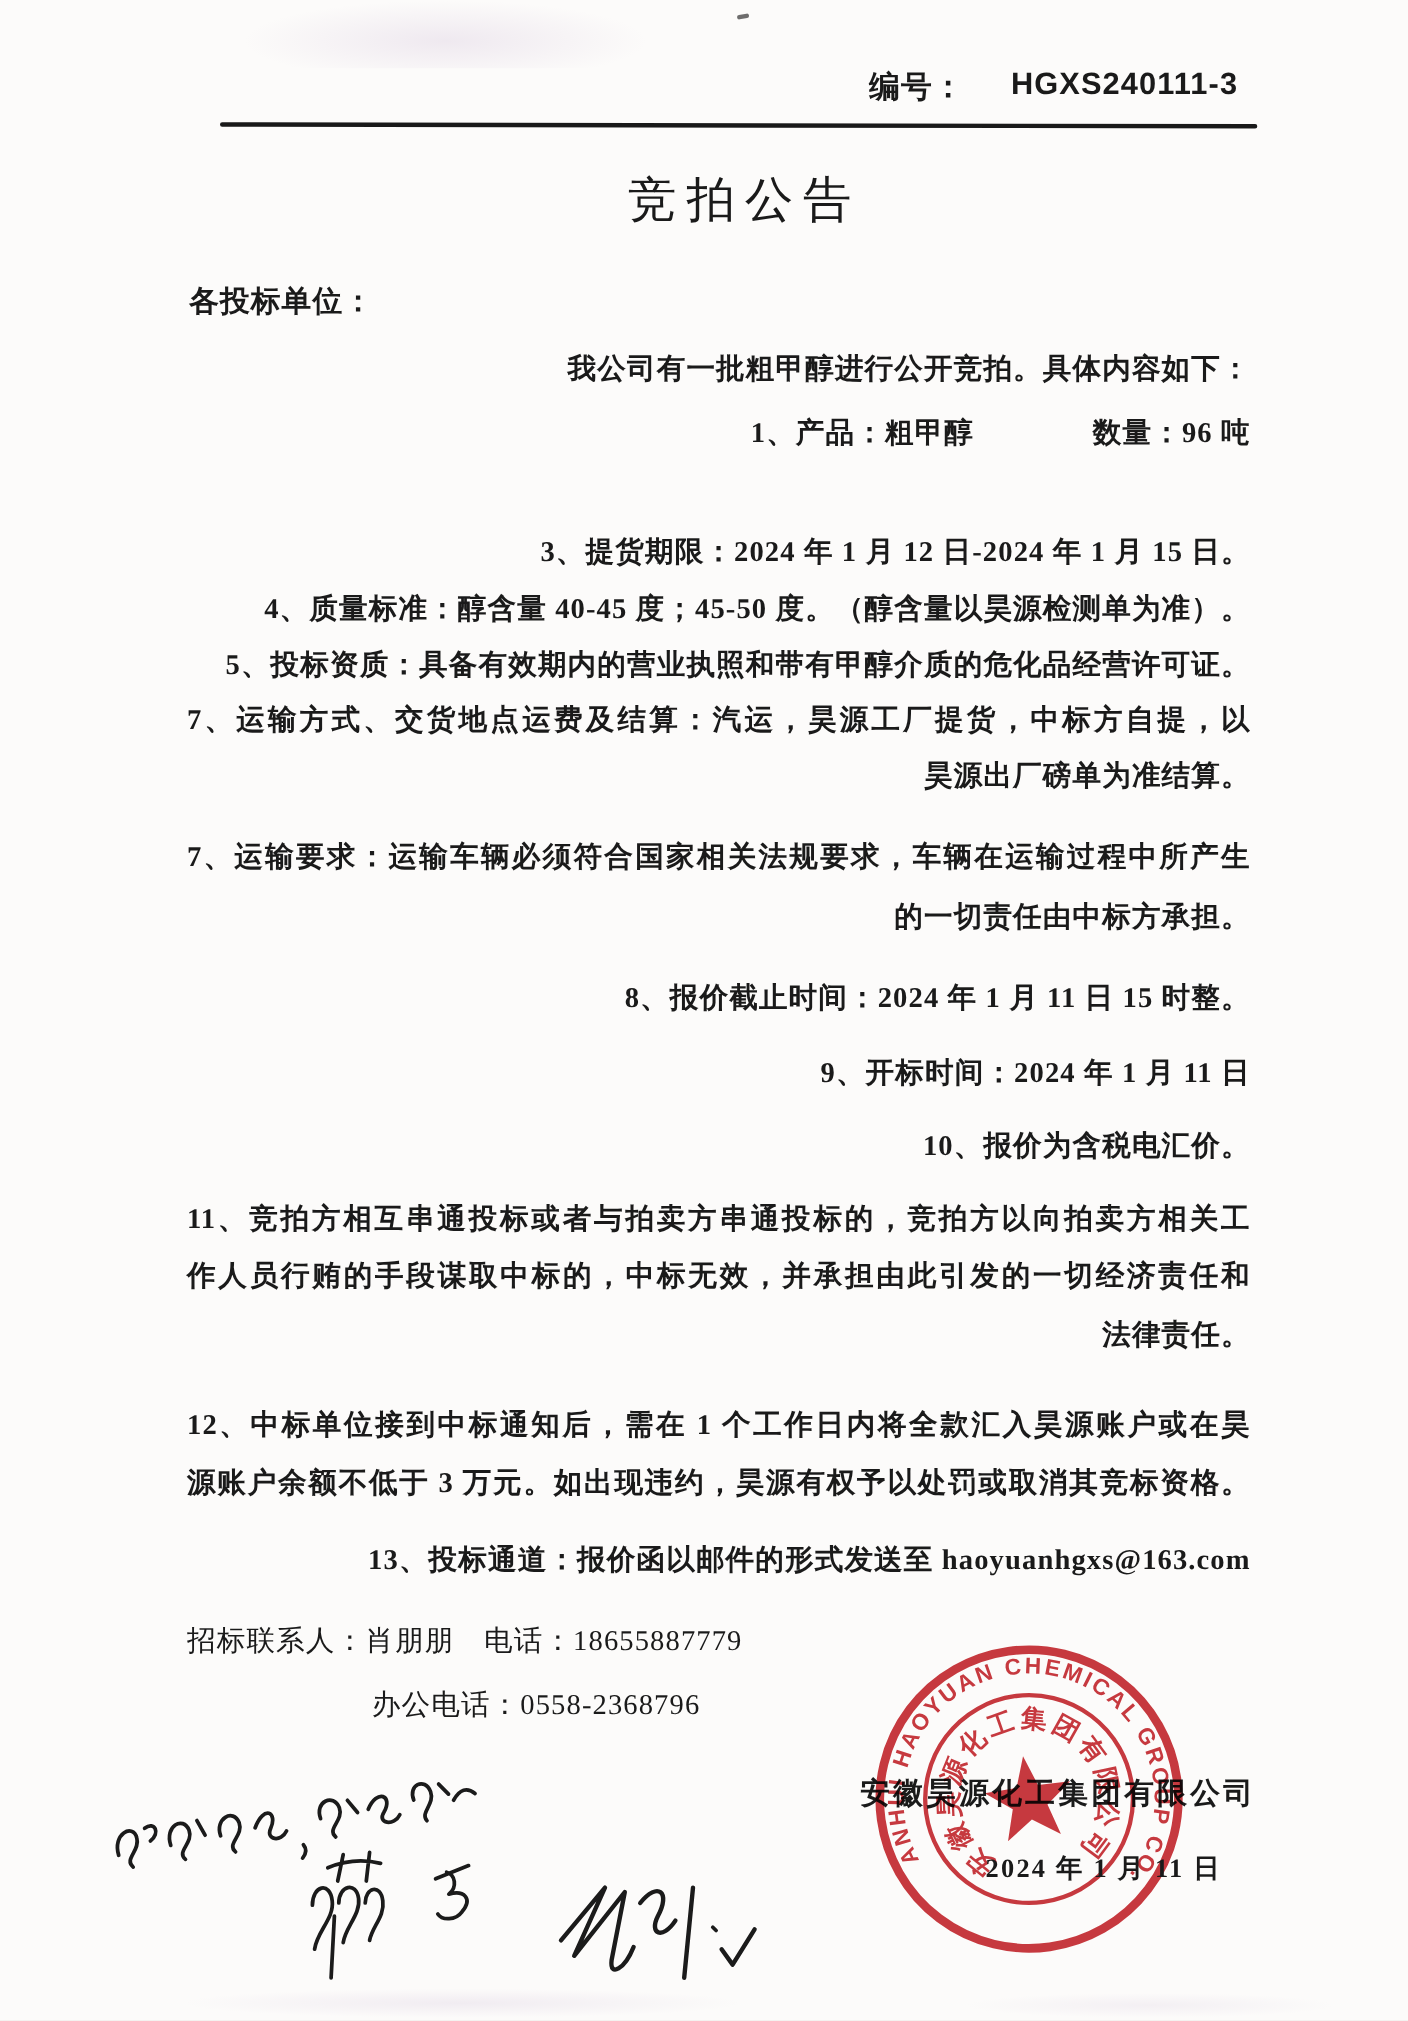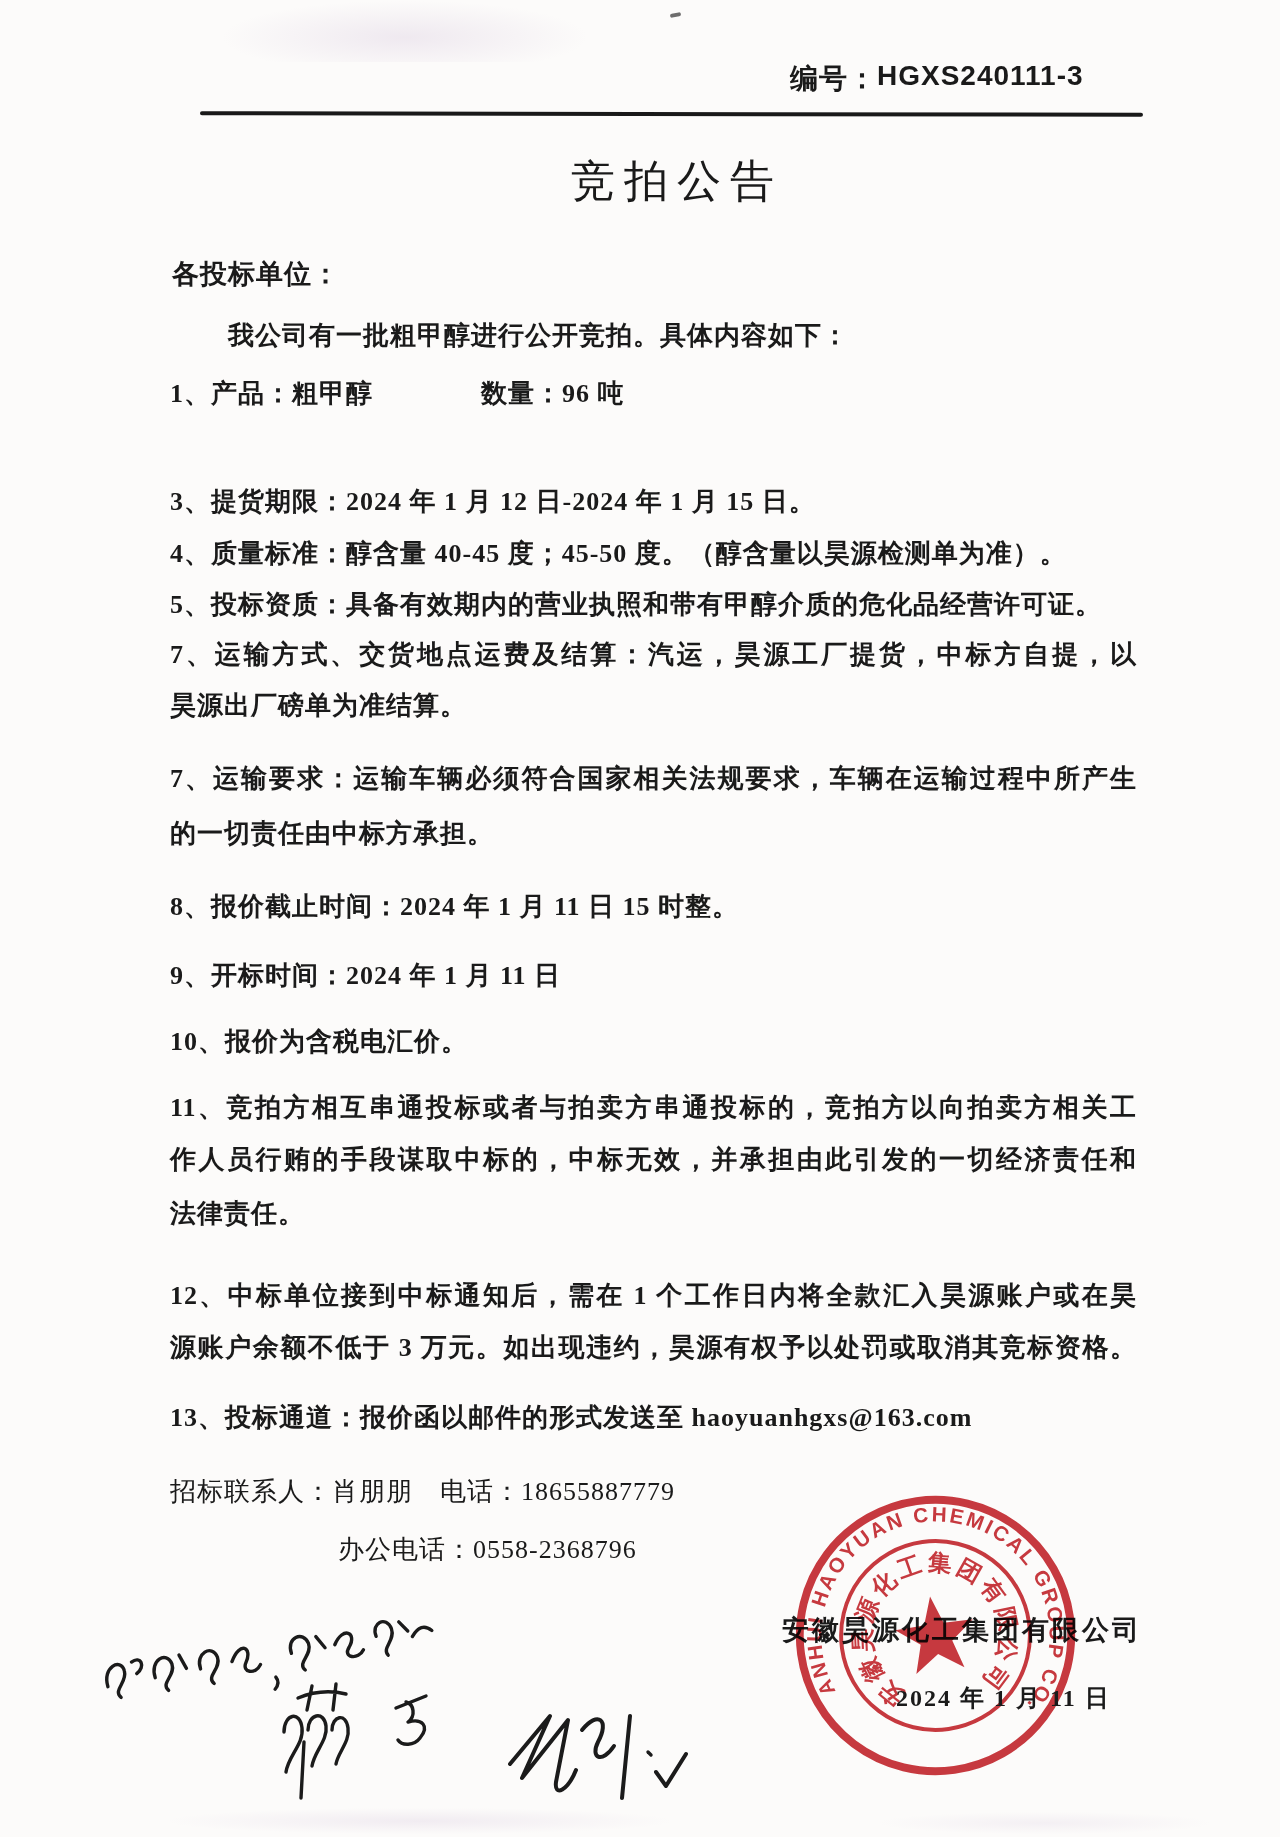--- a/index.html
+++ b/index.html
@@ -9,7 +9,7 @@
     font-family:"Liberation Serif","DejaVu Serif",serif;color:#1a1a1a;
   }
   .docnum{
-    position:absolute;top:60px;left:790px;display:flex;
+    position:absolute;top:60px;left:790px;display:flex;gap:42px;
     font-family:"Liberation Sans","DejaVu Sans",sans-serif;
     font-size:28px;font-weight:700;letter-spacing:1px;white-space:nowrap;justify-content:flex-end;
   }

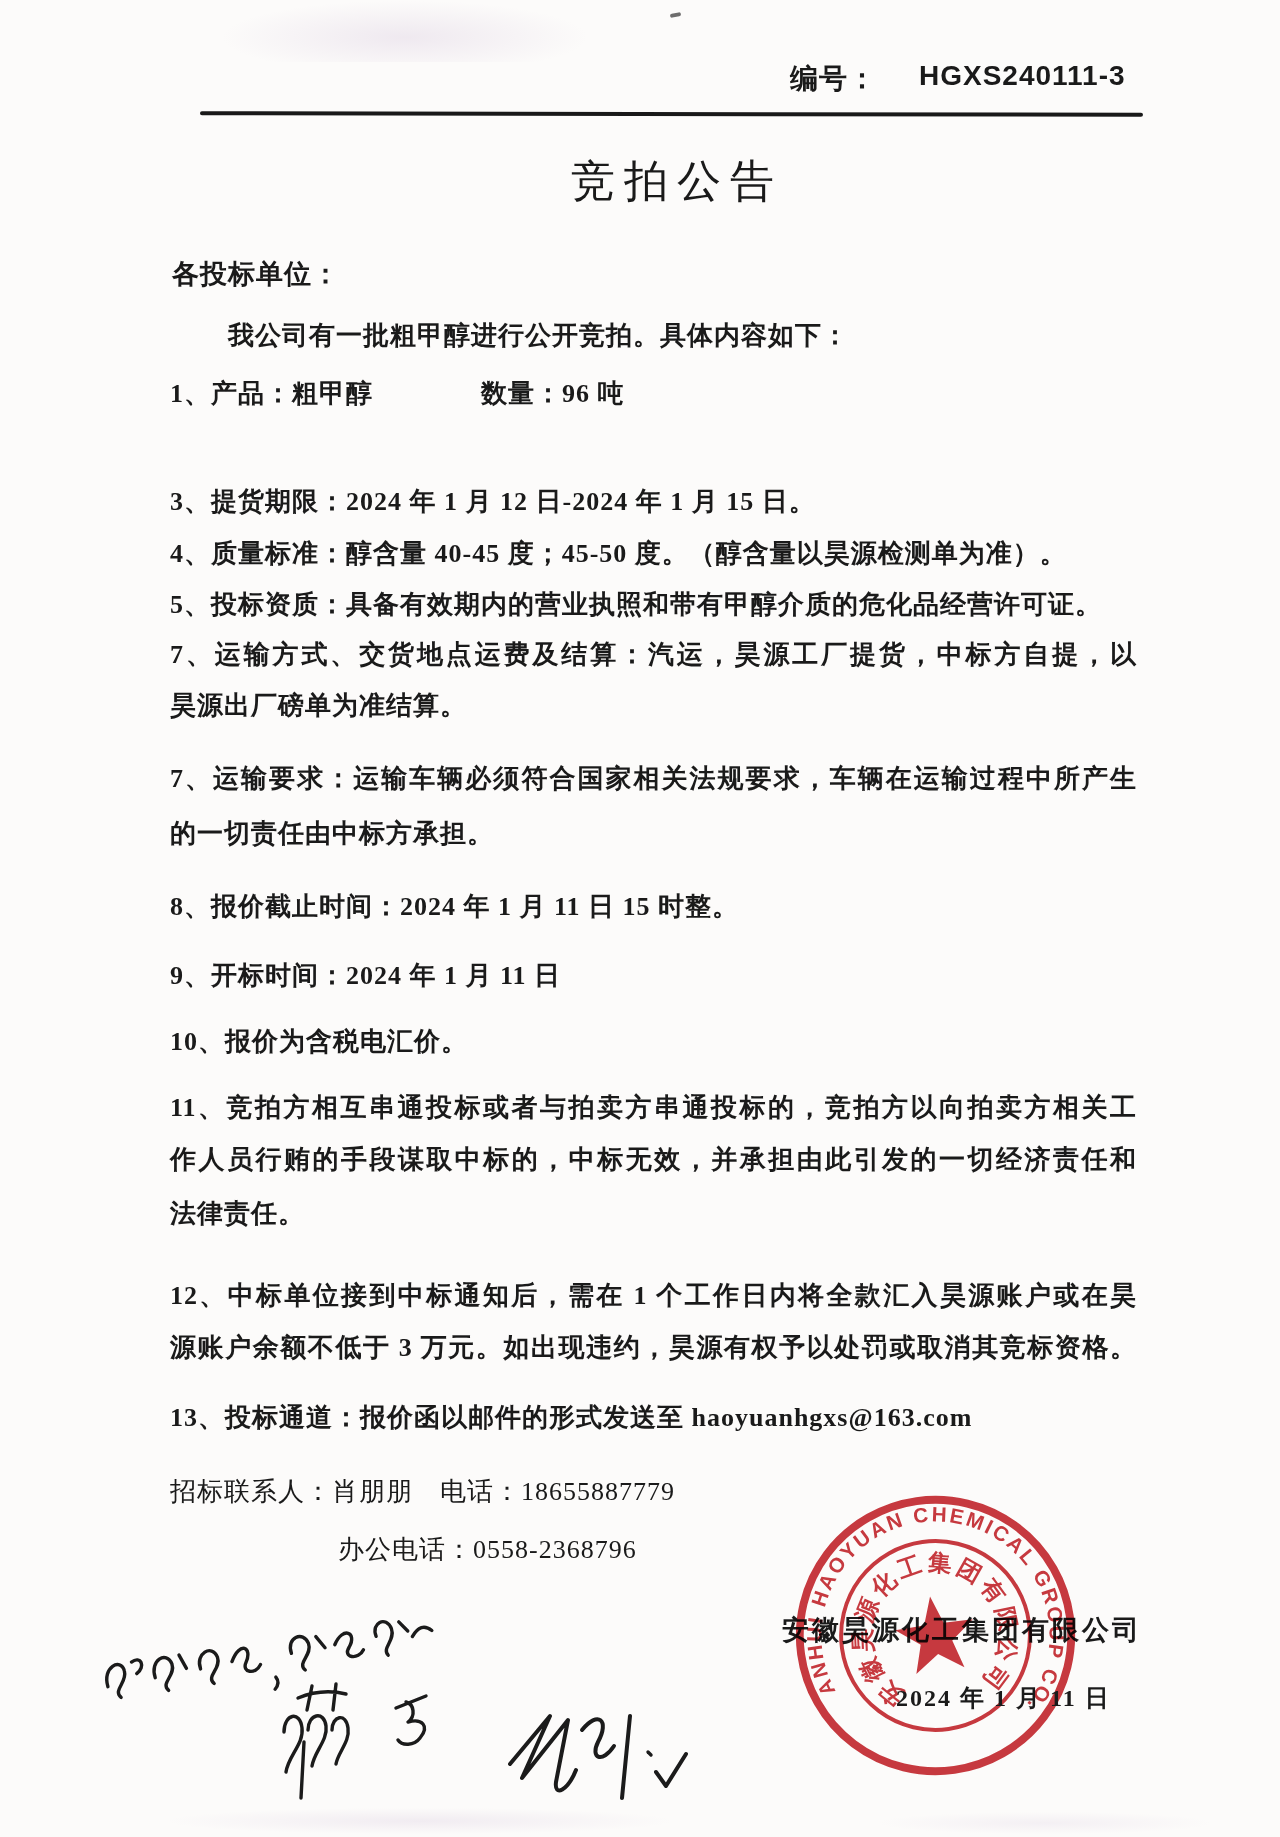--- a/index.html
+++ b/index.html
@@ -27,7 +27,7 @@
   }
   .line{
     position:absolute;left:170px;width:967px;height:34px;
-    font-size:26px;font-weight:700;letter-spacing:1px;white-space:nowrap;
+    font-size:26px;font-weight:700;letter-spacing:1px;white-space:nowrap;text-align:right;
   }
   .j{white-space:normal;text-align:justify;text-align-last:justify;}
   .indent{text-indent:58px;}

